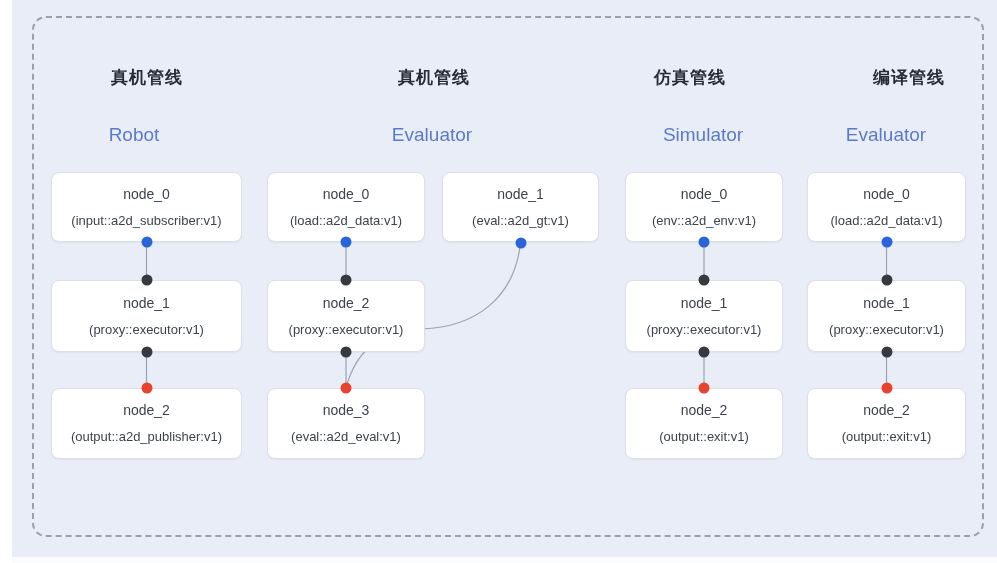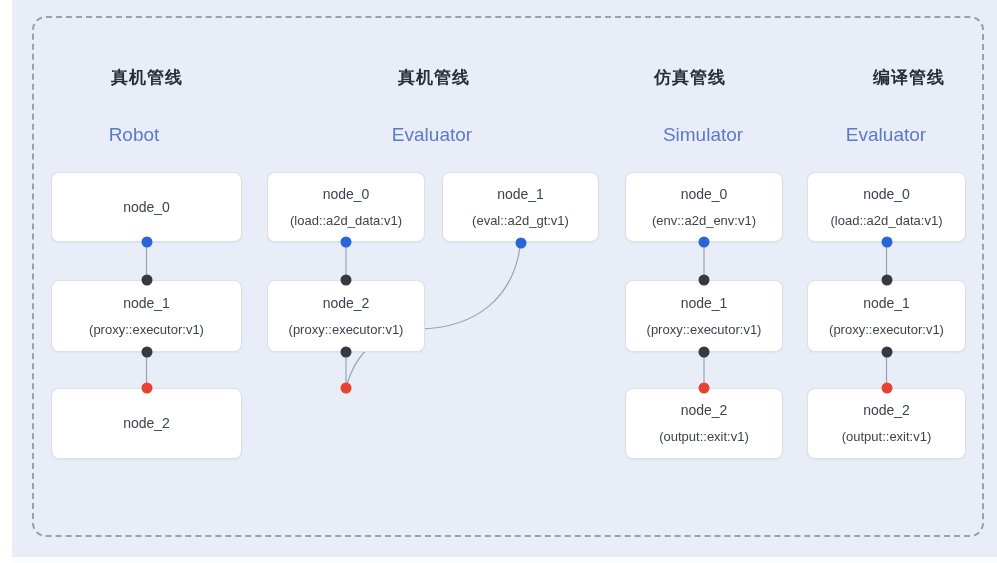--- a/index.html
+++ b/index.html
@@ -124,6 +124,7 @@
 
   <div class="node" style="left:39px; top:172px; width:191px; height:70px">
     <div class="node-title">node_0</div>
+    <div class="node-type">(input::a2d_subscriber:v1)</div>
   </div>
   <div class="node" style="left:39px; top:280px; width:191px; height:72px">
     <div class="node-title">node_1</div>

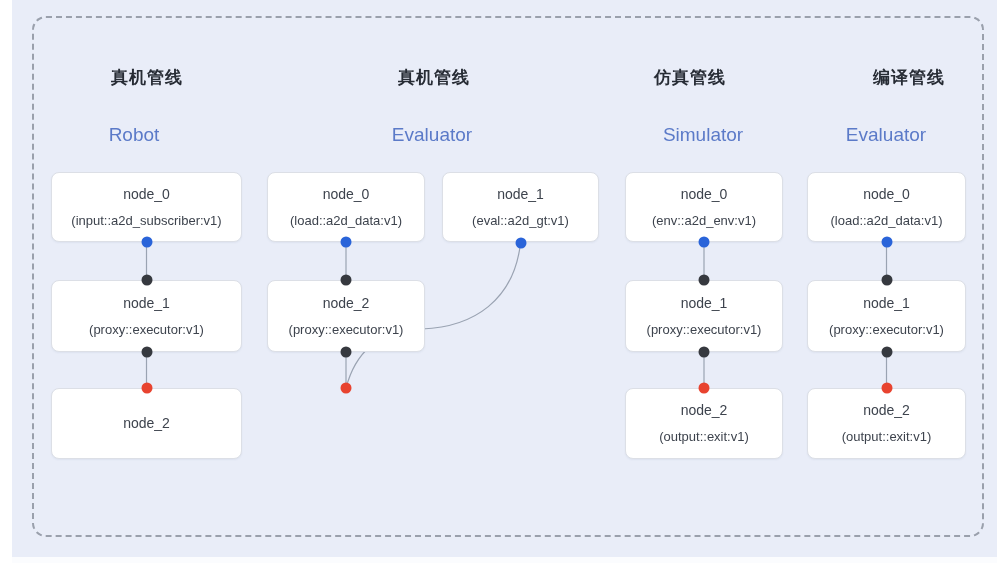--- a/index.html
+++ b/index.html
@@ -146,6 +146,10 @@
     <div class="node-title">node_2</div>
     <div class="node-type">(proxy::executor:v1)</div>
   </div>
+  <div class="node" style="left:255px; top:388px; width:158px; height:71px">
+    <div class="node-title">node_3</div>
+    <div class="node-type">(eval::a2d_eval:v1)</div>
+  </div>
 
   <div class="node" style="left:613px; top:172px; width:158px; height:70px">
     <div class="node-title">node_0</div>

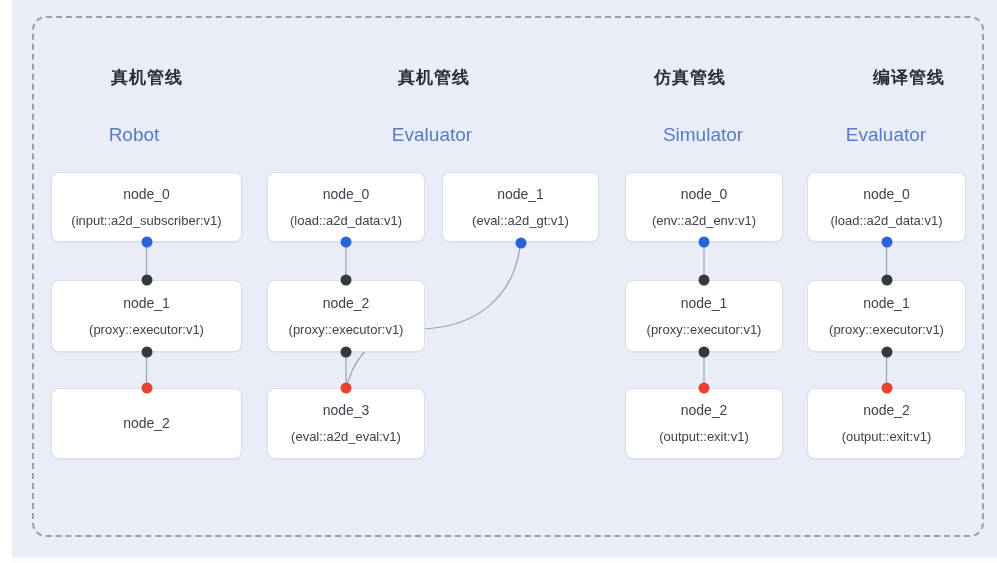--- a/index.html
+++ b/index.html
@@ -132,6 +132,7 @@
   </div>
   <div class="node" style="left:39px; top:388px; width:191px; height:71px">
     <div class="node-title">node_2</div>
+    <div class="node-type">(output::a2d_publisher:v1)</div>
   </div>
 
   <div class="node" style="left:255px; top:172px; width:158px; height:70px">

